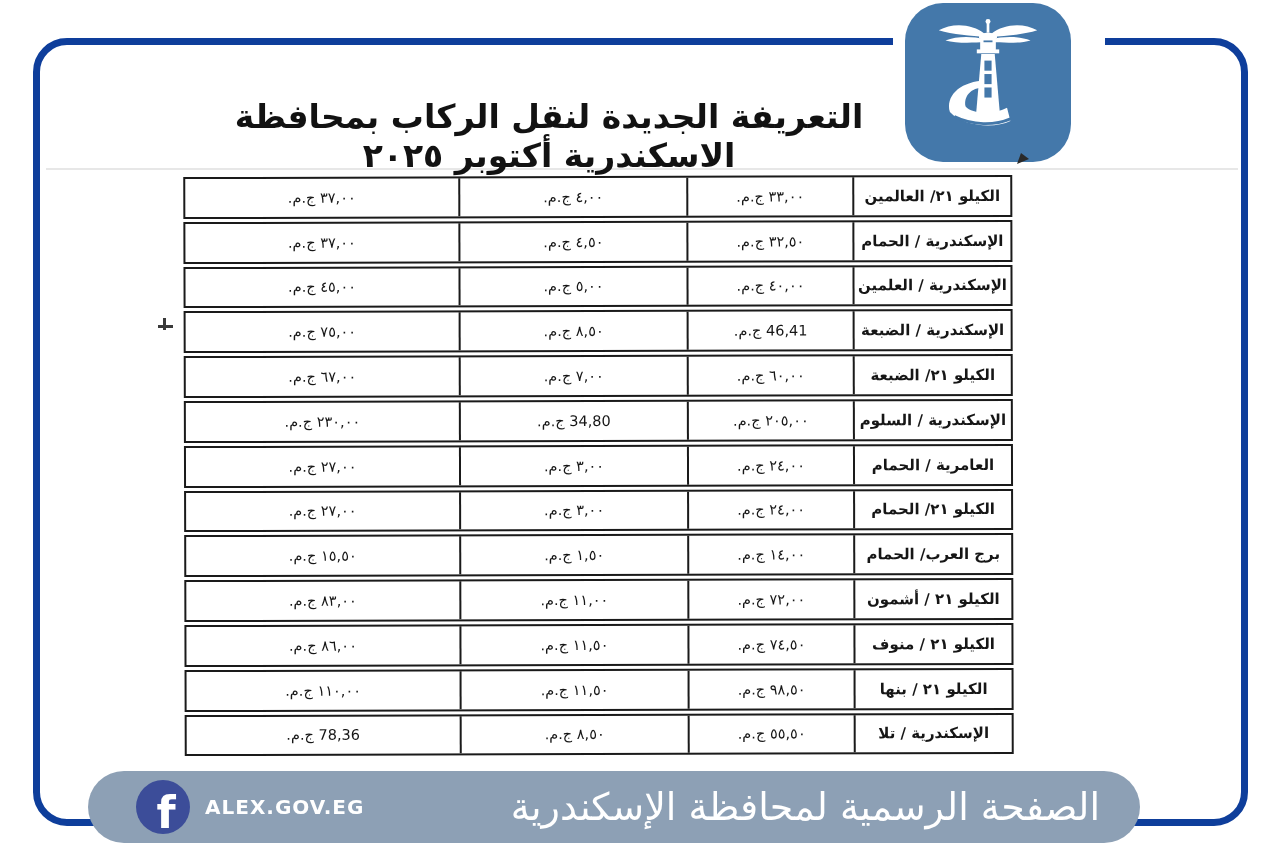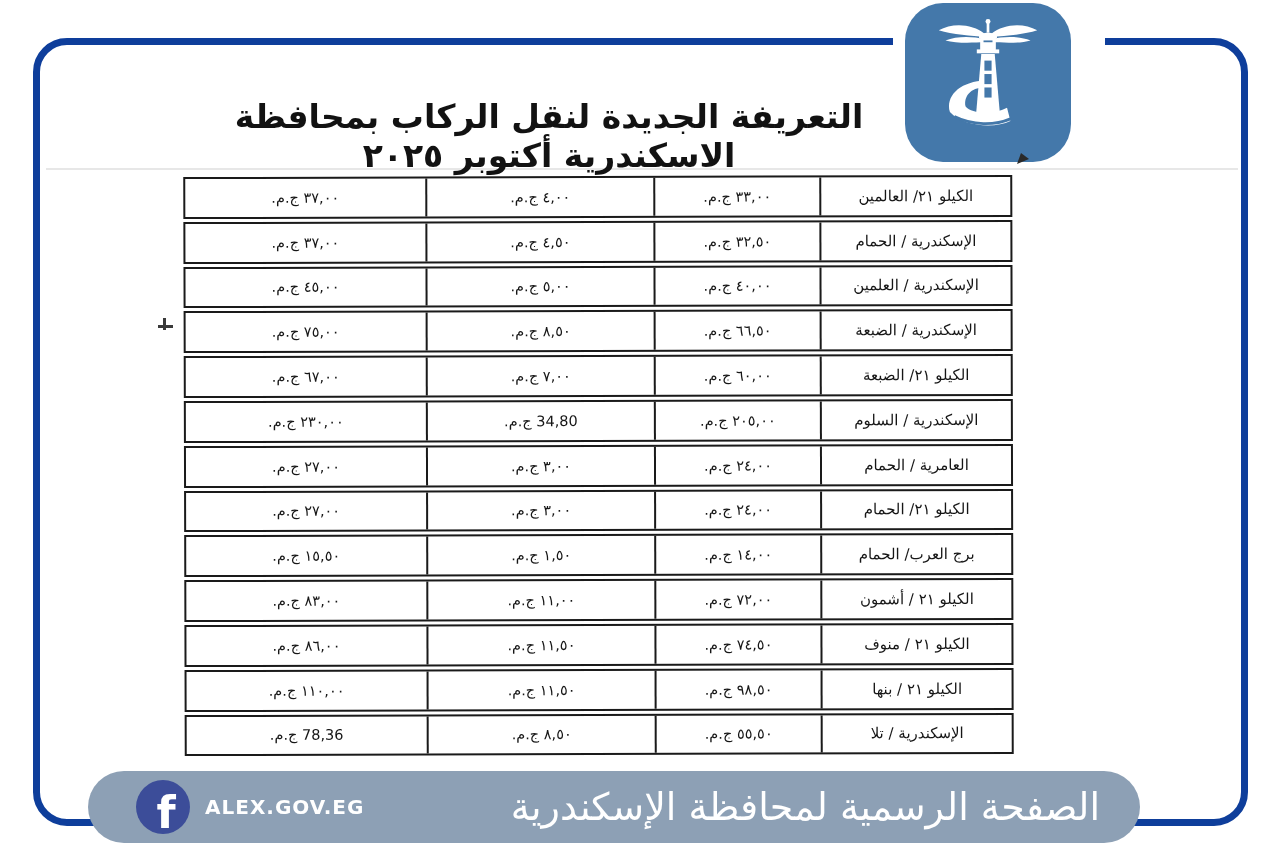--- a/index.html
+++ b/index.html
@@ -31,7 +31,7 @@
         margin-bottom:3px;background:#fff;align-items:stretch;}
   .cell{display:flex;align-items:center;justify-content:center;color:#161616;box-sizing:border-box;}
   .cell + .cell{border-right:2.5px solid #1a1a1a;text-align:center;}
-  .cell.route{width:189px;font-weight:normal;font-size:15px;direction:rtl;}
+  .cell.route{width:156px;font-weight:bold;font-size:15px;direction:rtl;}
   .cell.v1{width:166px;}
   .cell.v2{width:228px;}
   .cell.v3{flex:1;}

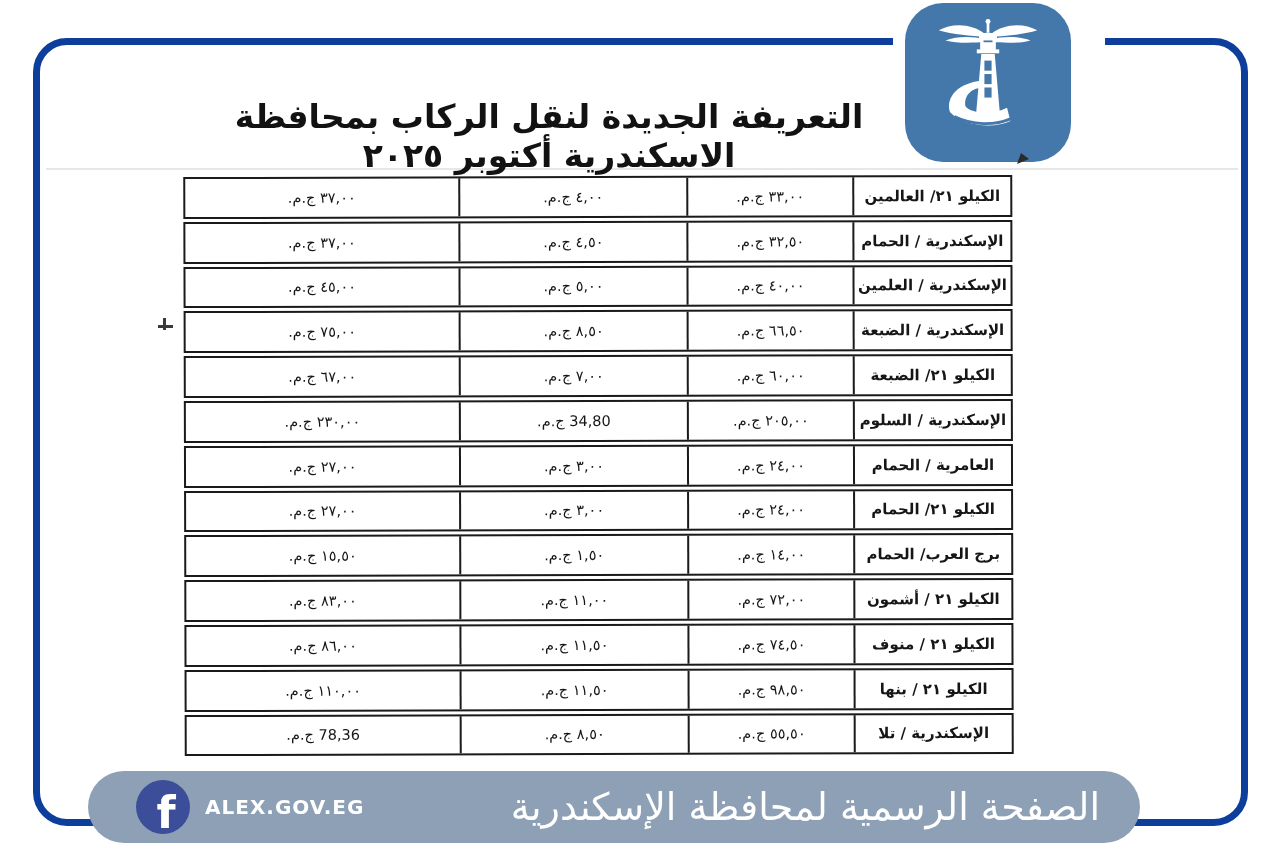--- a/index.html
+++ b/index.html
@@ -111,7 +111,7 @@
 
     <div class="trow">
       <div class="cell route">الإسكندرية / الضبعة</div>
-      <div class="cell v1 val">٦٦,٥٠ ج.م.</div>
+      <div class="cell v1 val">46,41 ج.م.</div>
       <div class="cell v2 val">٨,٥٠ ج.م.</div>
       <div class="cell v3 val">٧٥,٠٠ ج.م.</div>
     </div>

